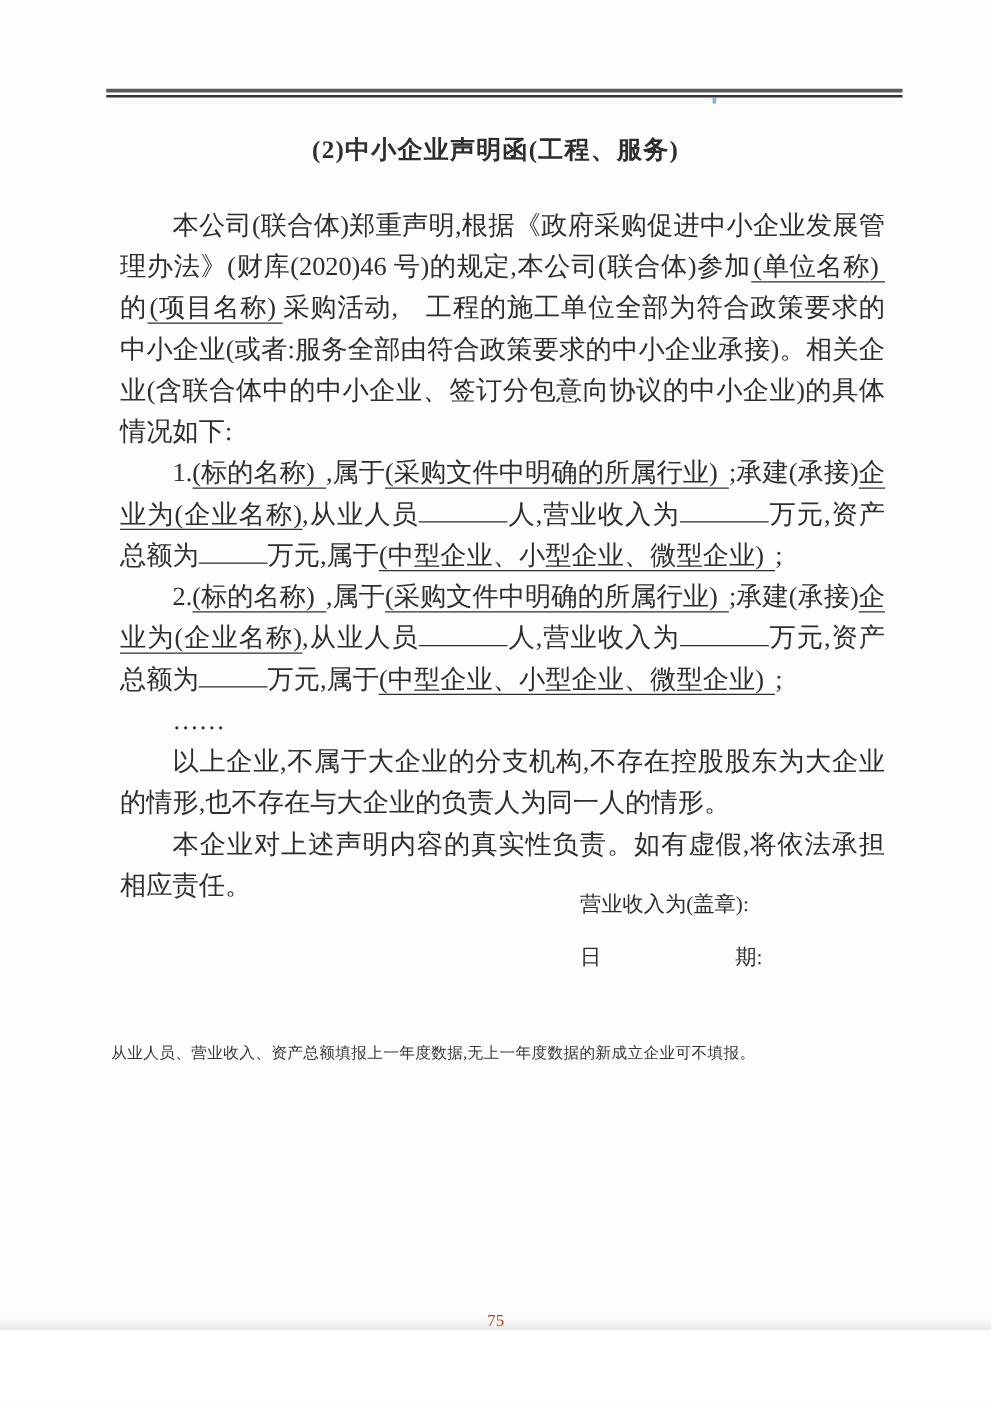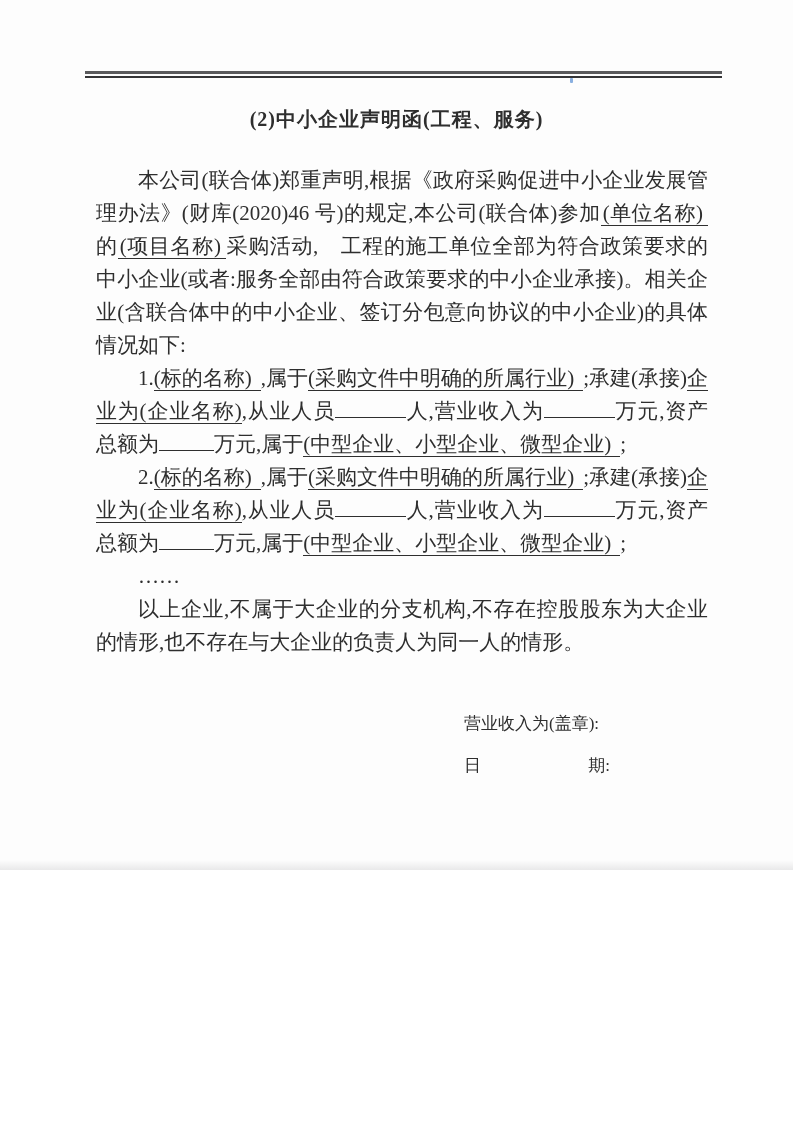--- a/index.html
+++ b/index.html
@@ -5,7 +5,7 @@
   html,body{margin:0;padding:0;background:#ffffff;}
   .page{
     position:relative;
-    width:793px;height:870px;
+    width:793px;height:1064px;
     background:#fdfdfd;
     font-family:"Liberation Serif","DejaVu Serif",serif;
     color:#2e2e2e;

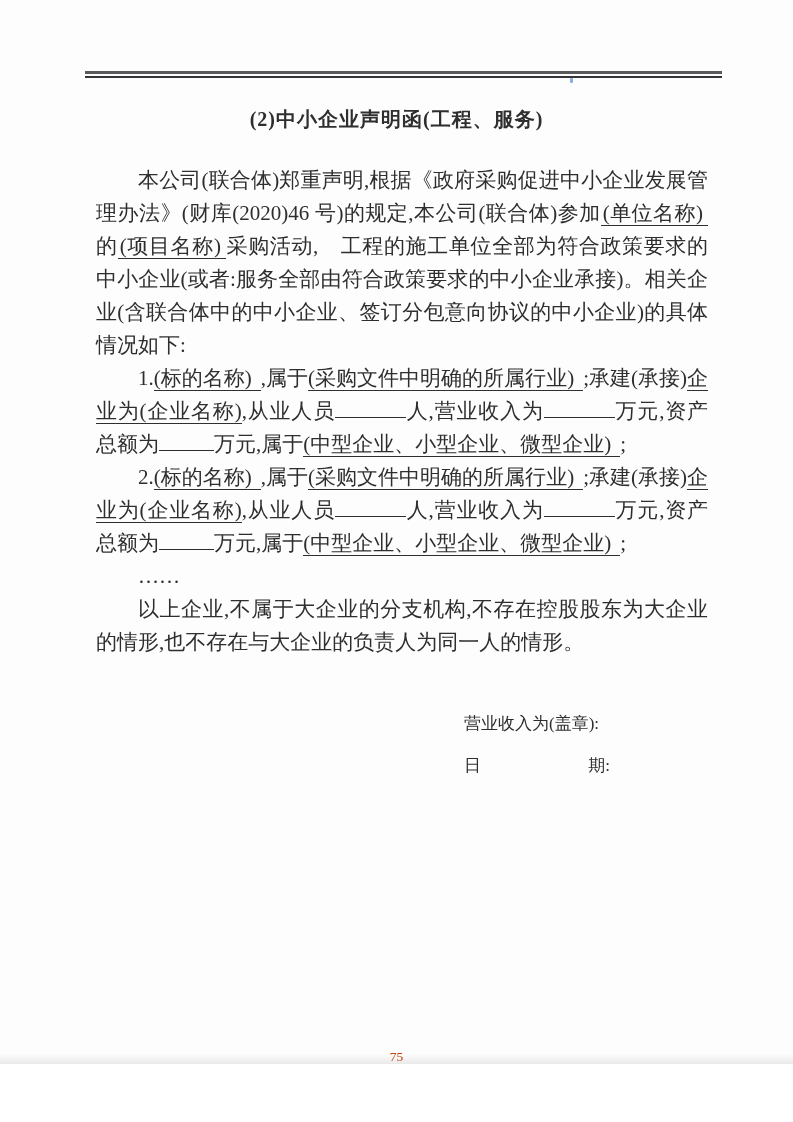--- a/index.html
+++ b/index.html
@@ -81,6 +81,7 @@
 
     <p class="para">以上企业,不属于大企业的分支机构,不存在控股股东为大企业的情形,也不存在与大企业的负责人为同一人的情形。</p>
 
+    <p class="para">本企业对上述声明内容的真实性负责。如有虚假,将依法承担相应责任。</p>
   </div>
 
   <div class="sig">

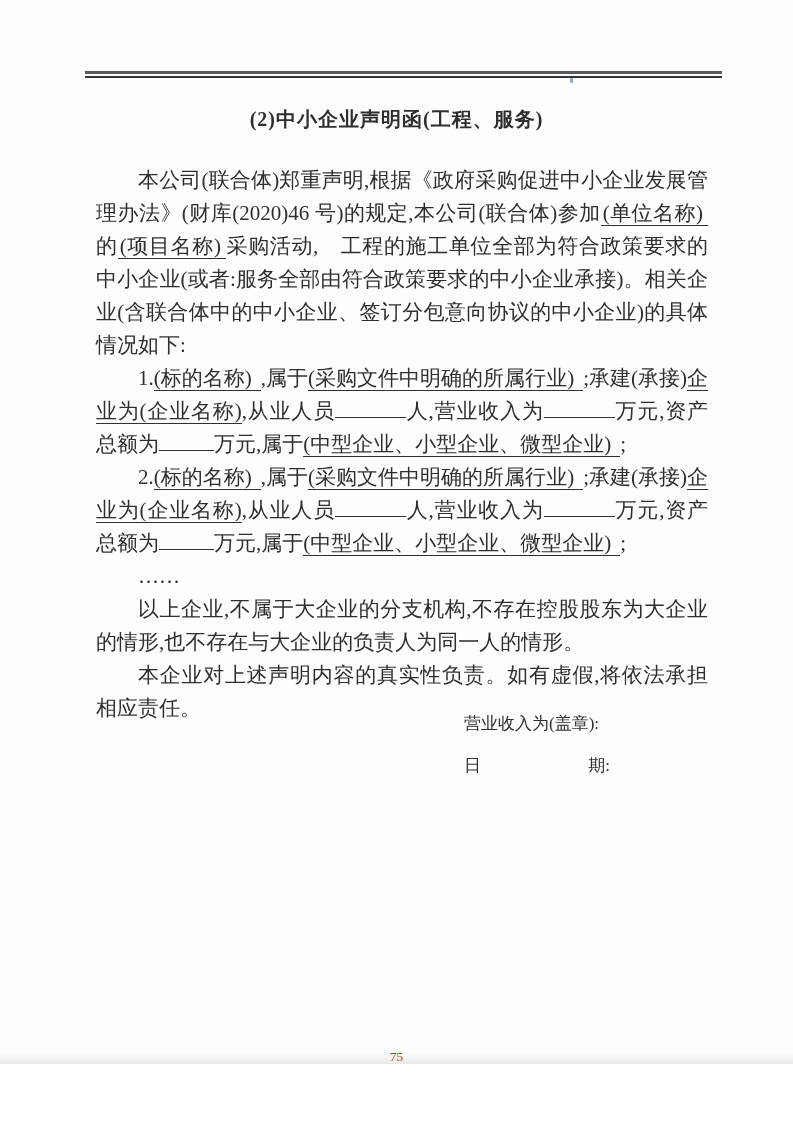--- a/index.html
+++ b/index.html
@@ -92,6 +92,7 @@
       </p>
   </div>
 
+  <div class="footnote">从业人员、营业收入、资产总额填报上一年度数据,无上一年度数据的新成立企业可不填报。</div>
 
   <div class="pagenum">75</div>
 

